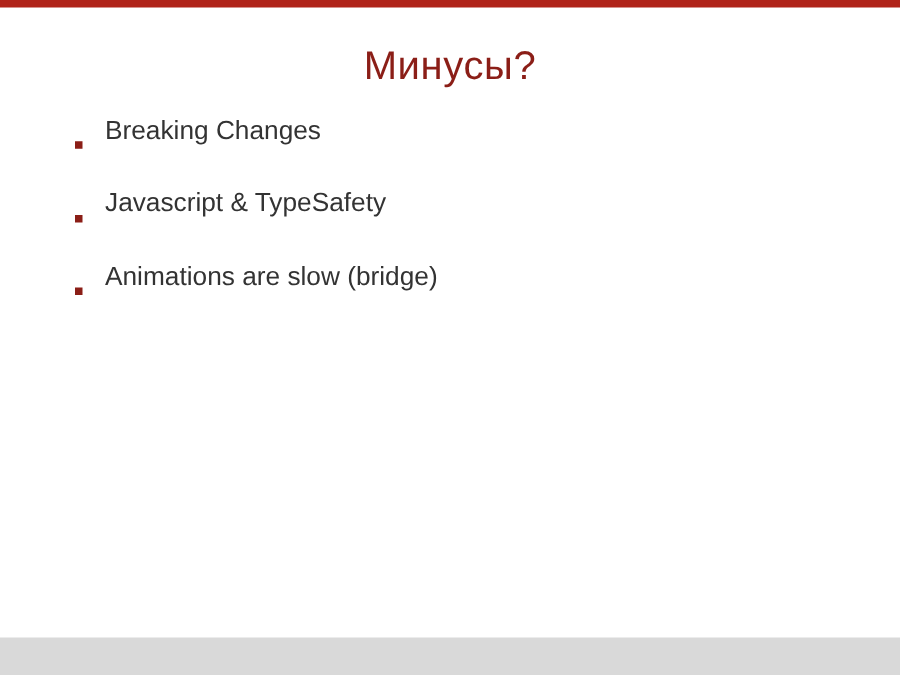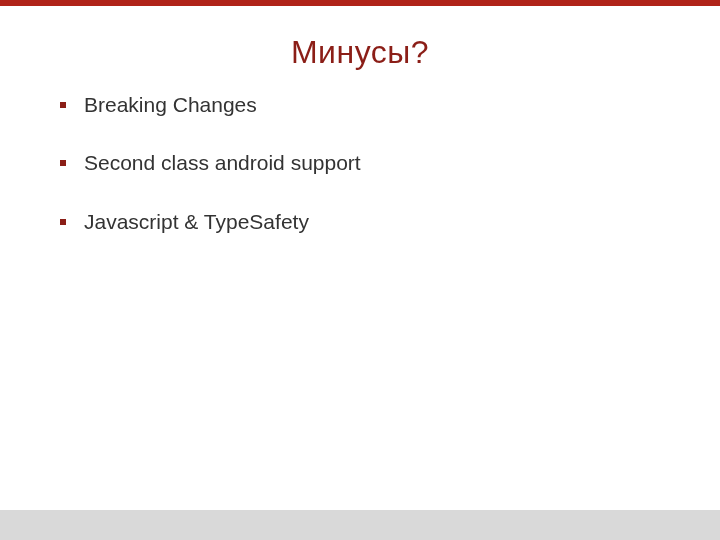--- a/index.html
+++ b/index.html
@@ -37,7 +37,7 @@
     }
     .bullets li {
       display: flex;
-      align-items: flex-start;
+      align-items: flex-end;
       margin-bottom: 30px;
       color: #333333;
       font-size: 21px;

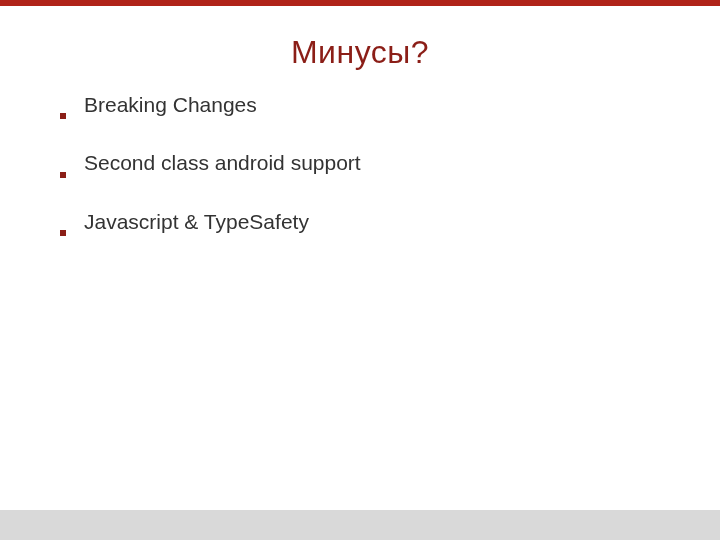--- a/index.html
+++ b/index.html
@@ -80,10 +80,6 @@
     </li>
     <li>
       <span class="bullet-marker"></span>
-      <span class="bullet-text">Second class android support</span>
-    </li>
-    <li>
-      <span class="bullet-marker"></span>
       <span class="bullet-text">Javascript &amp; TypeSafety</span>
     </li>
   </ul>

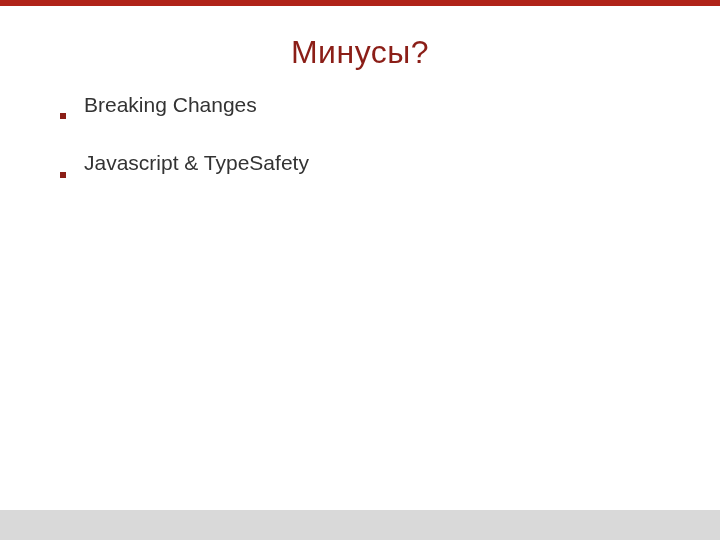--- a/index.html
+++ b/index.html
@@ -82,6 +82,10 @@
       <span class="bullet-marker"></span>
       <span class="bullet-text">Javascript &amp; TypeSafety</span>
     </li>
+    <li>
+      <span class="bullet-marker"></span>
+      <span class="bullet-text">Animations are slow (bridge)</span>
+    </li>
   </ul>
 </div>
 

